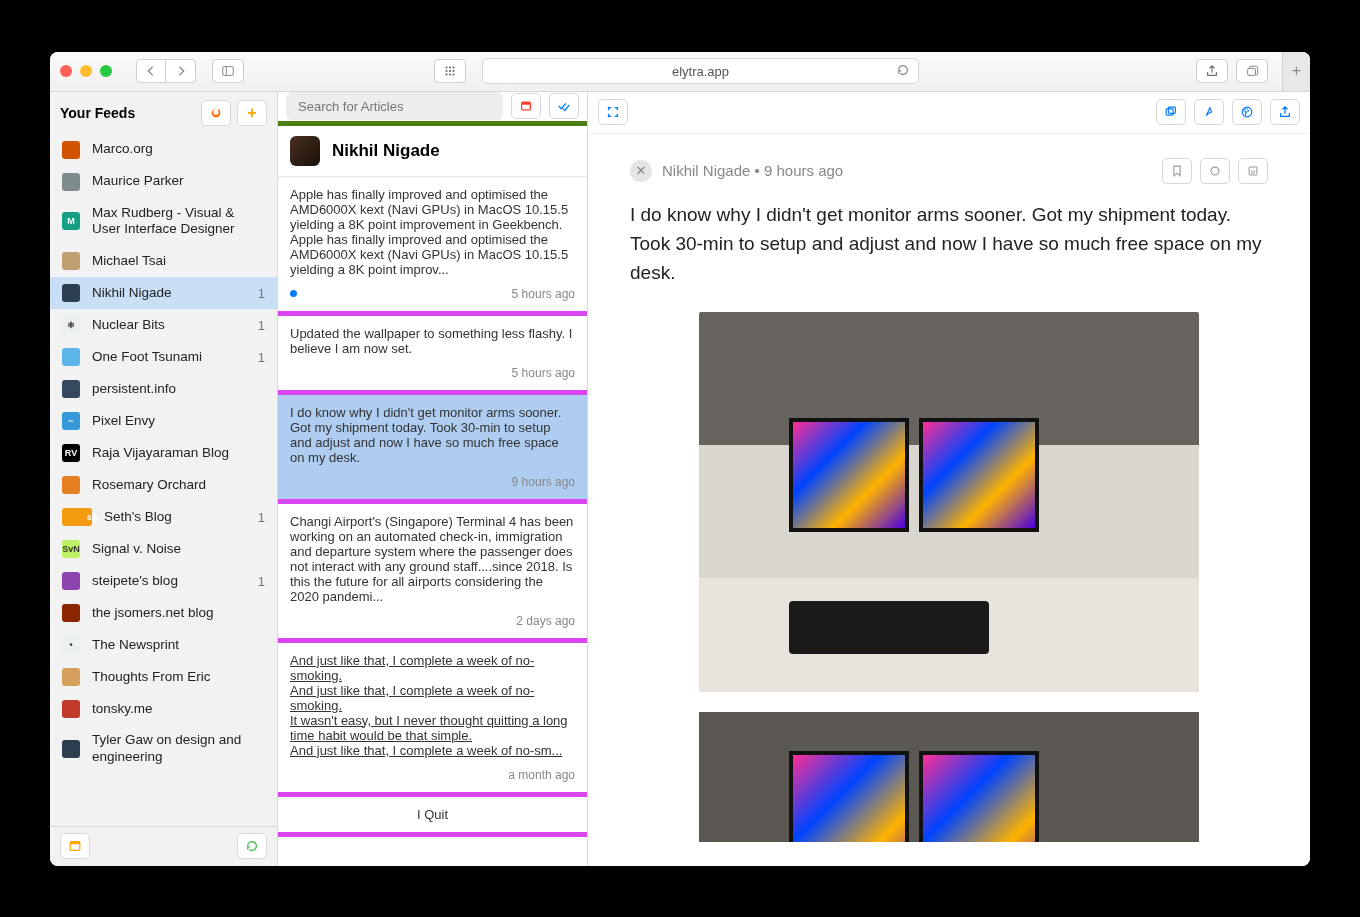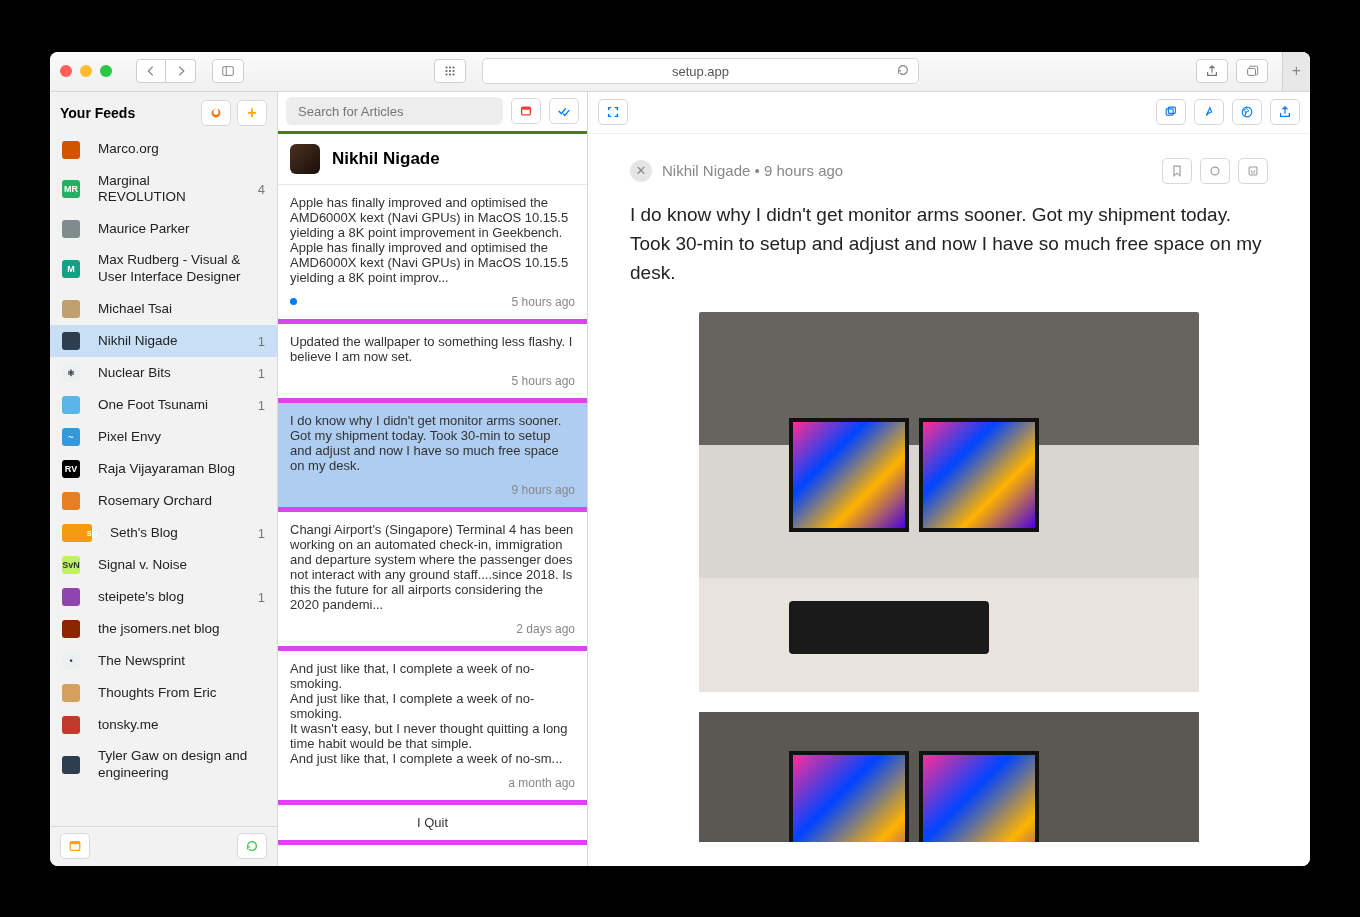--- a/index.html
+++ b/index.html
@@ -125,7 +125,7 @@
         </svg>
     </div>
     <div class="addrbar">
-      <span>setup.app</span>
+      <span>elytra.app</span>
       <span class="reload">
         <svg viewBox="0 0 16 16">
             <path d="M3 8a5 5 0 1 1 1.6 3.7" stroke="#888" fill="none" stroke-width="1.4"></path>

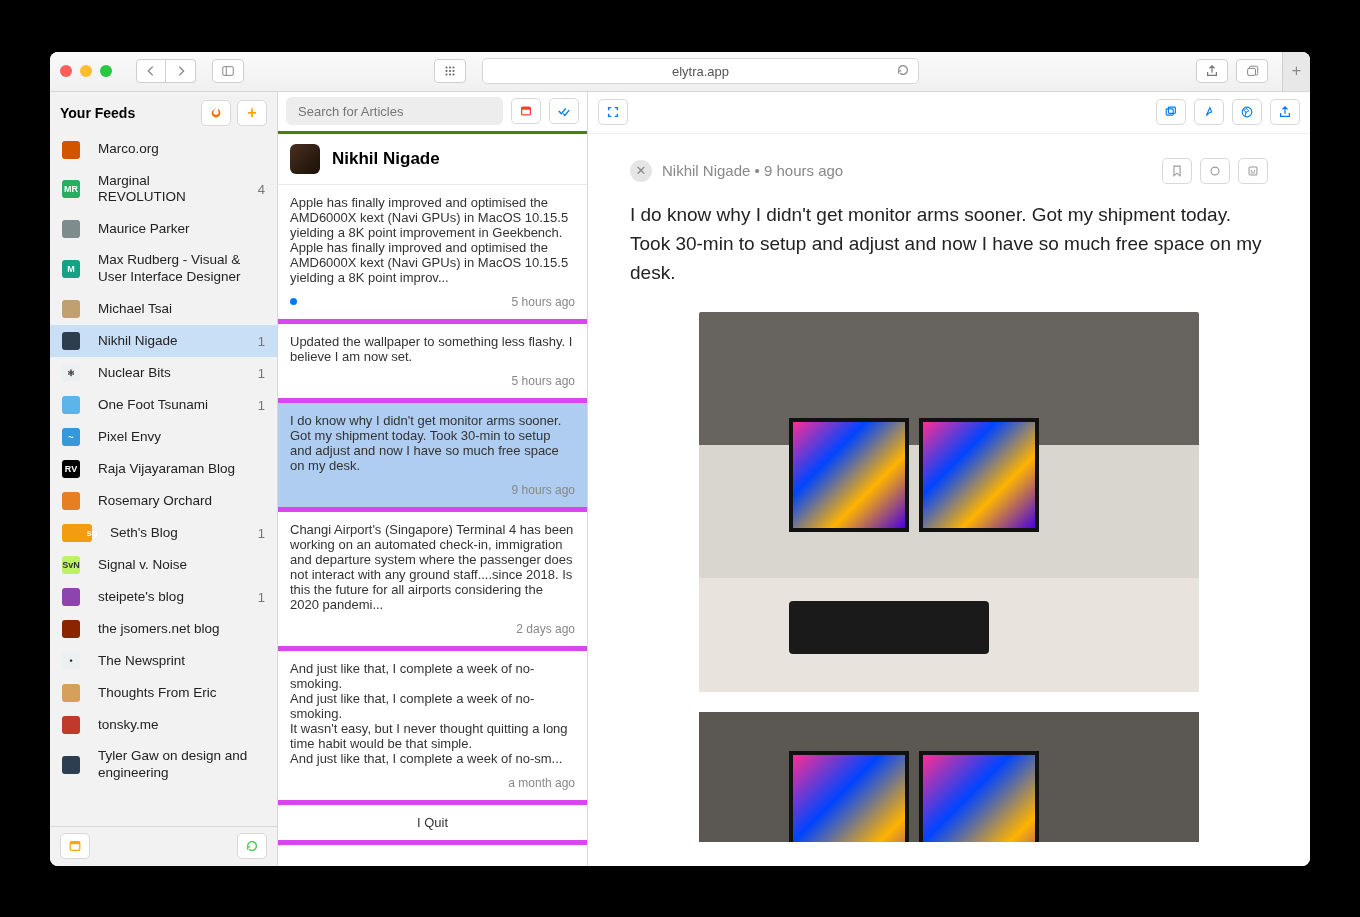--- a/index.html
+++ b/index.html
@@ -41,7 +41,7 @@
 .sb-fbtn.refresh { color: #4cc552; }
 
 .articles { width: 310px; border-right: 1px solid #d8d8d8; display: flex; flex-direction: column; background: #fff; }
-.art-toolbar { height: 42px; display: flex; align-items: center; padding: 0 8px; gap: 8px; border-bottom: 3px solid #4d7c0f; }
+.art-toolbar { height: 34px; display: flex; align-items: center; padding: 0 8px; gap: 8px; border-bottom: 5px solid #4d7c0f; }
 .search { flex: 1; height: 28px; border-radius: 6px; background: #ededed; border: none; padding: 0 12px; font-size: 13px; color: #555; }
 .art-btn { width: 30px; height: 26px; border: 1px solid #d8d8d8; background: #fff; border-radius: 5px; display: flex; align-items: center; justify-content: center; }
 .art-btn.sort { color: #ff3b30; }

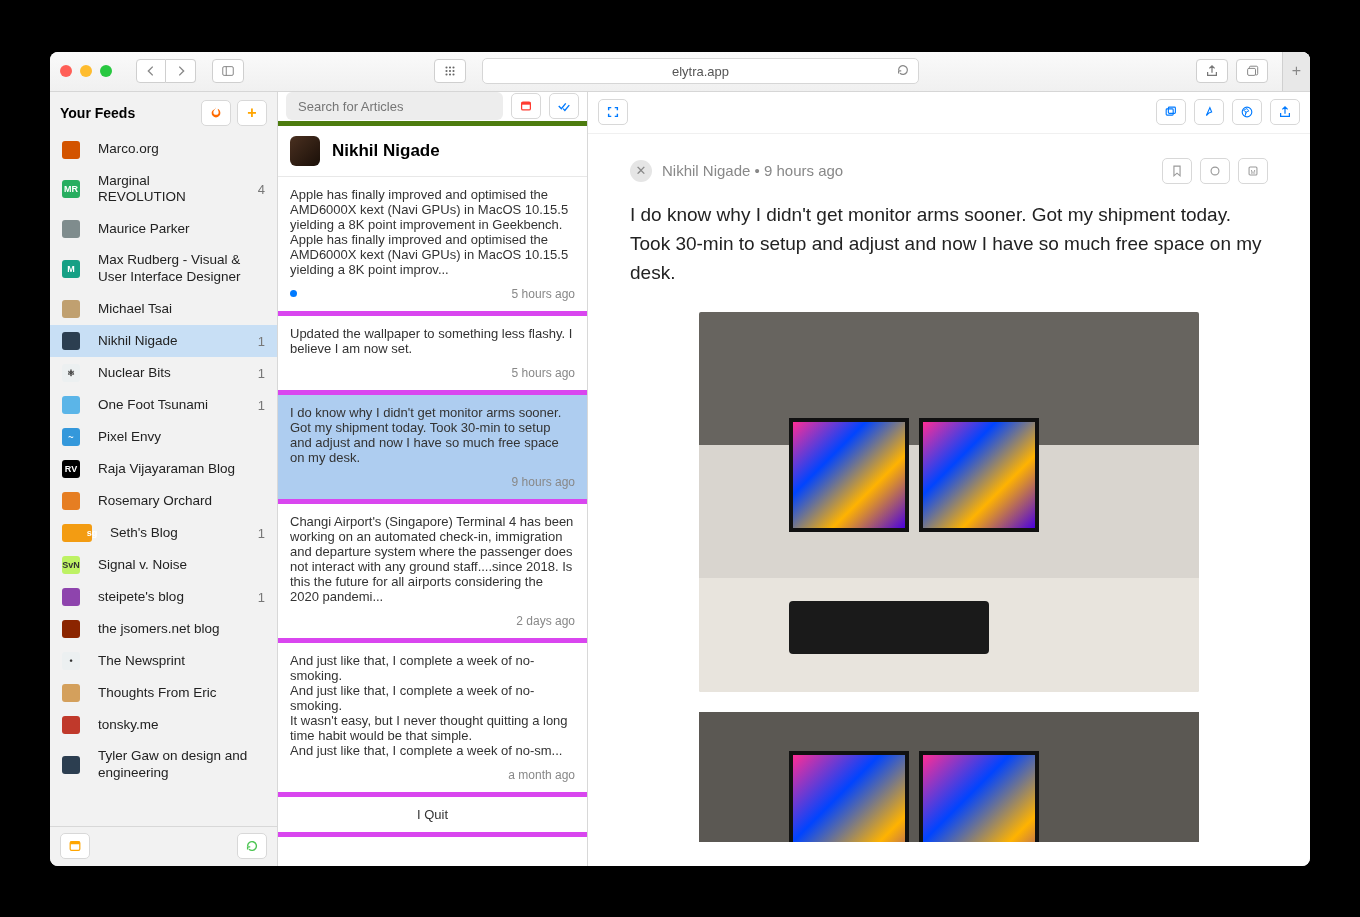--- a/index.html
+++ b/index.html
@@ -30,7 +30,7 @@
 .fire { color: #ff6a00; }
 .plus { color: #ffa500; font-weight: bold; font-size: 16px; }
 .sb-list { flex: 1; overflow-y: auto; }
-.feed { display: flex; align-items: center; padding: 7px 12px; gap: 18px; font-size: 13.5px; color: #222; cursor: pointer; }
+.feed { display: flex; align-items: center; padding: 7px 12px; gap: 12px; font-size: 13.5px; color: #222; cursor: pointer; }
 .feed .favicon { width: 18px; height: 18px; border-radius: 3px; flex-shrink: 0; display: flex; align-items: center; justify-content: center; font-size: 9px; font-weight: bold; color: #fff; }
 .feed .name { flex: 1; line-height: 1.25; }
 .feed .badge { font-size: 13px; color: #777; }

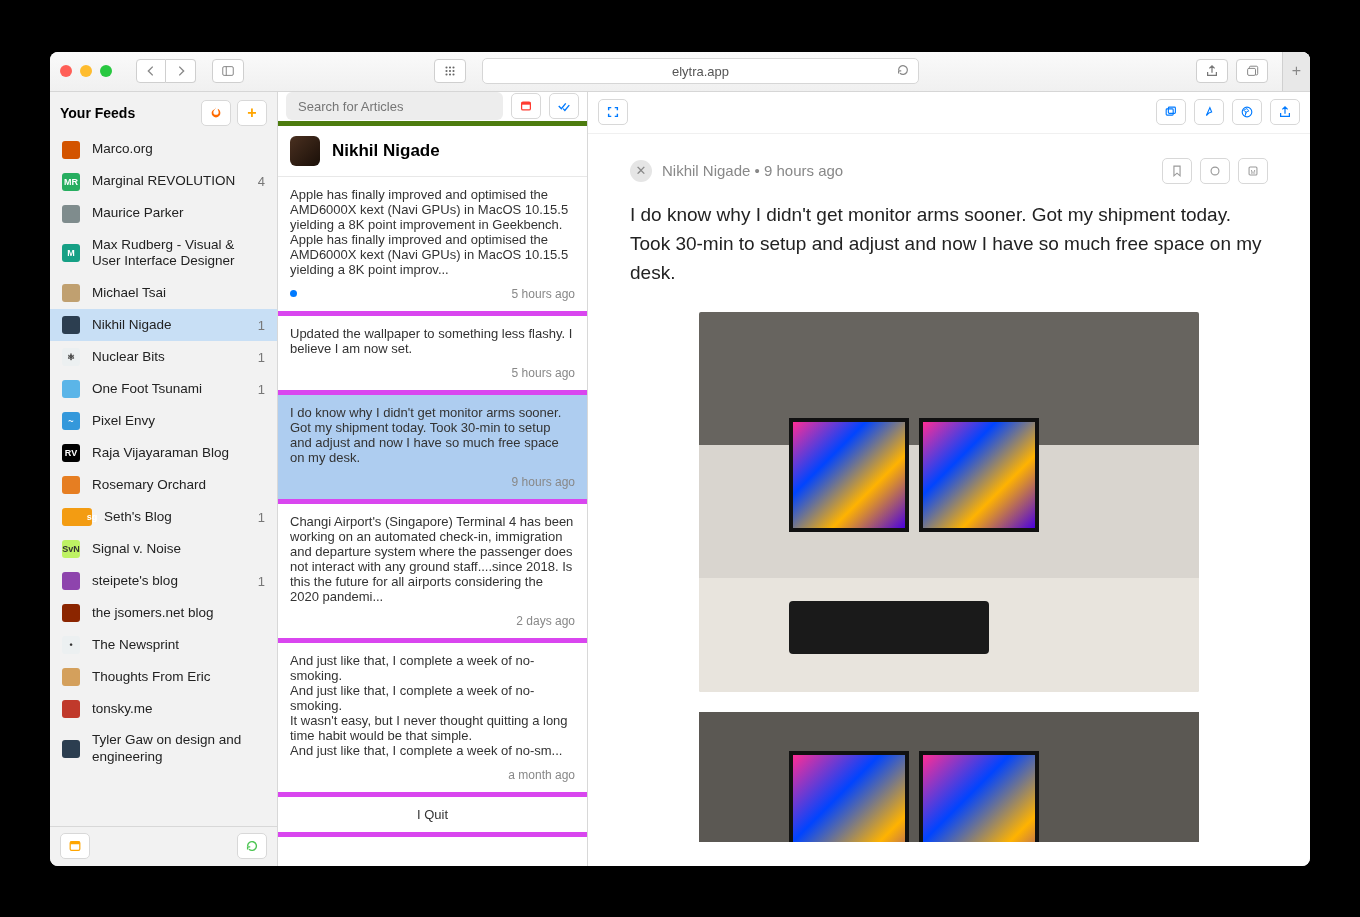--- a/index.html
+++ b/index.html
@@ -166,11 +166,6 @@
           <div class="feed">
             <div class="favicon" style="background:#d35400;color:#fff;"></div>
             <span class="name">Marco.org</span>
-          </div>
-          <div class="feed">
-            <div class="favicon" style="background:#27ae60;color:#fff;">MR</div>
-            <span class="name">Marginal REVOLUTION</span>
-            <span class="badge">4</span>
           </div>
           <div class="feed">
             <div class="favicon" style="background:#7f8c8d;color:#fff;"></div>

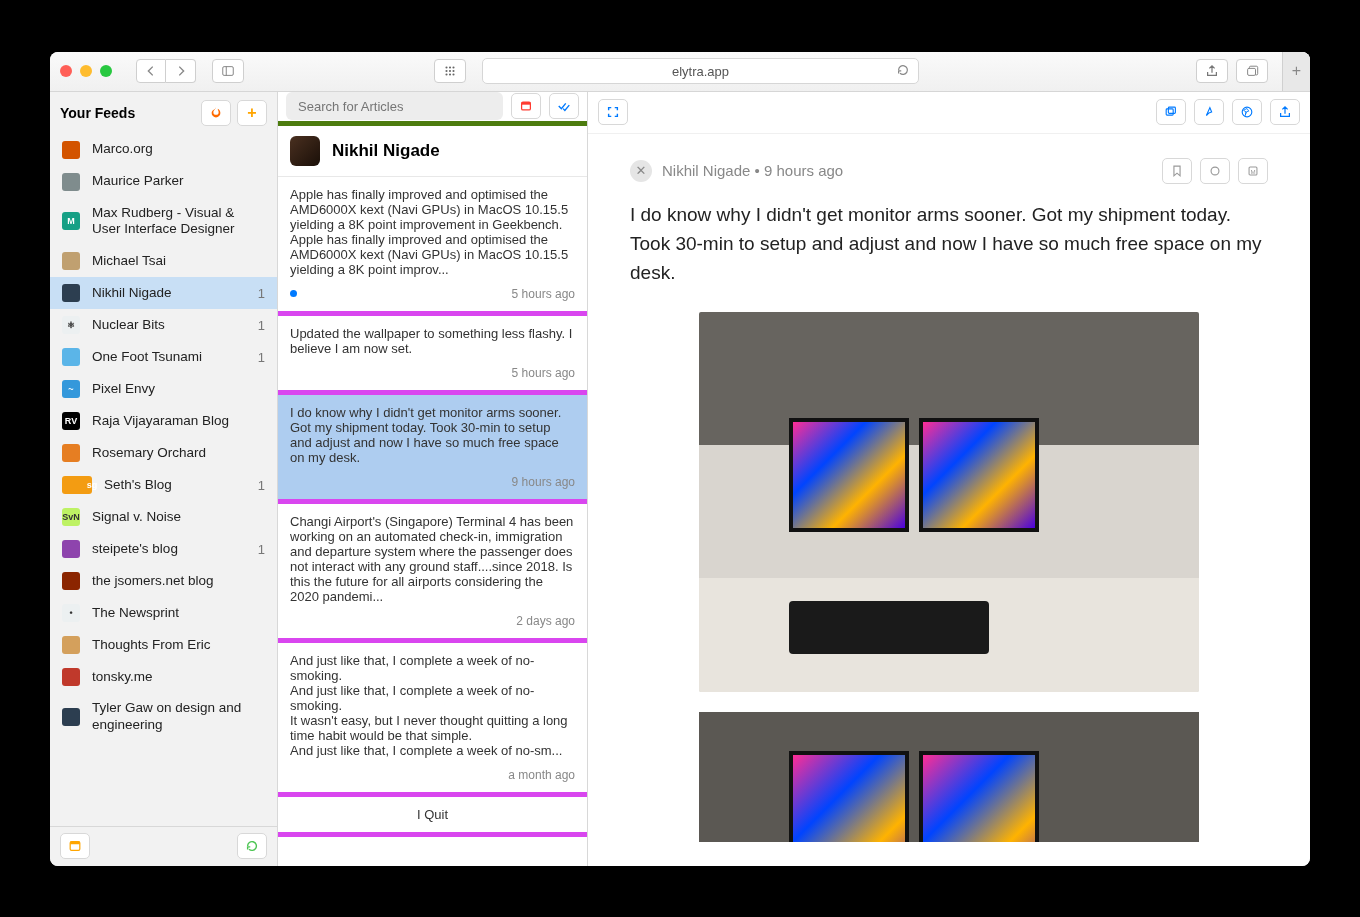--- a/index.html
+++ b/index.html
@@ -193,6 +193,10 @@
             <div class="favicon" style="background:#5bb5e8;color:#fff;"></div>
             <span class="name">One Foot Tsunami</span>
             <span class="badge">1</span>
+          </div>
+          <div class="feed">
+            <div class="favicon" style="background:#34495e;color:#fff;"></div>
+            <span class="name">persistent.info</span>
           </div>
           <div class="feed">
             <div class="favicon" style="background:#3498db;color:#fff;">~</div>

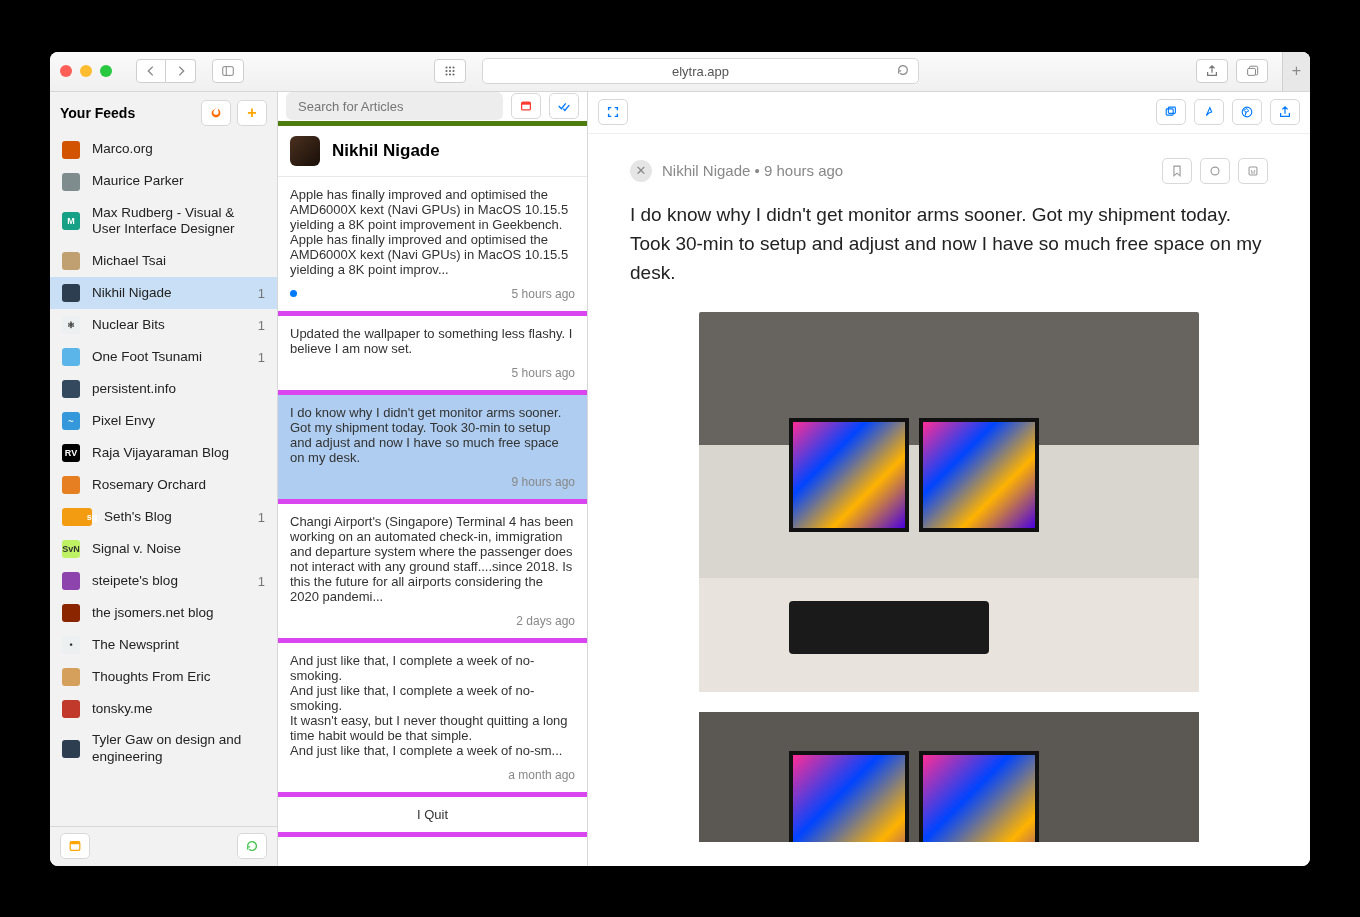--- a/index.html
+++ b/index.html
@@ -299,7 +299,7 @@
             <span class="ts">2 days ago</span>
           </div>
           <div class="article">
-            <div style="white-space:pre-line;">And just like that, I complete a week of no-smoking.
+            <div style="white-space:pre-line;text-decoration:underline;">And just like that, I complete a week of no-smoking.
 And just like that, I complete a week of no-smoking.
 It wasn't easy, but I never thought quitting a long time habit would be that simple.
 And just like that, I complete a week of no-sm...</div>

